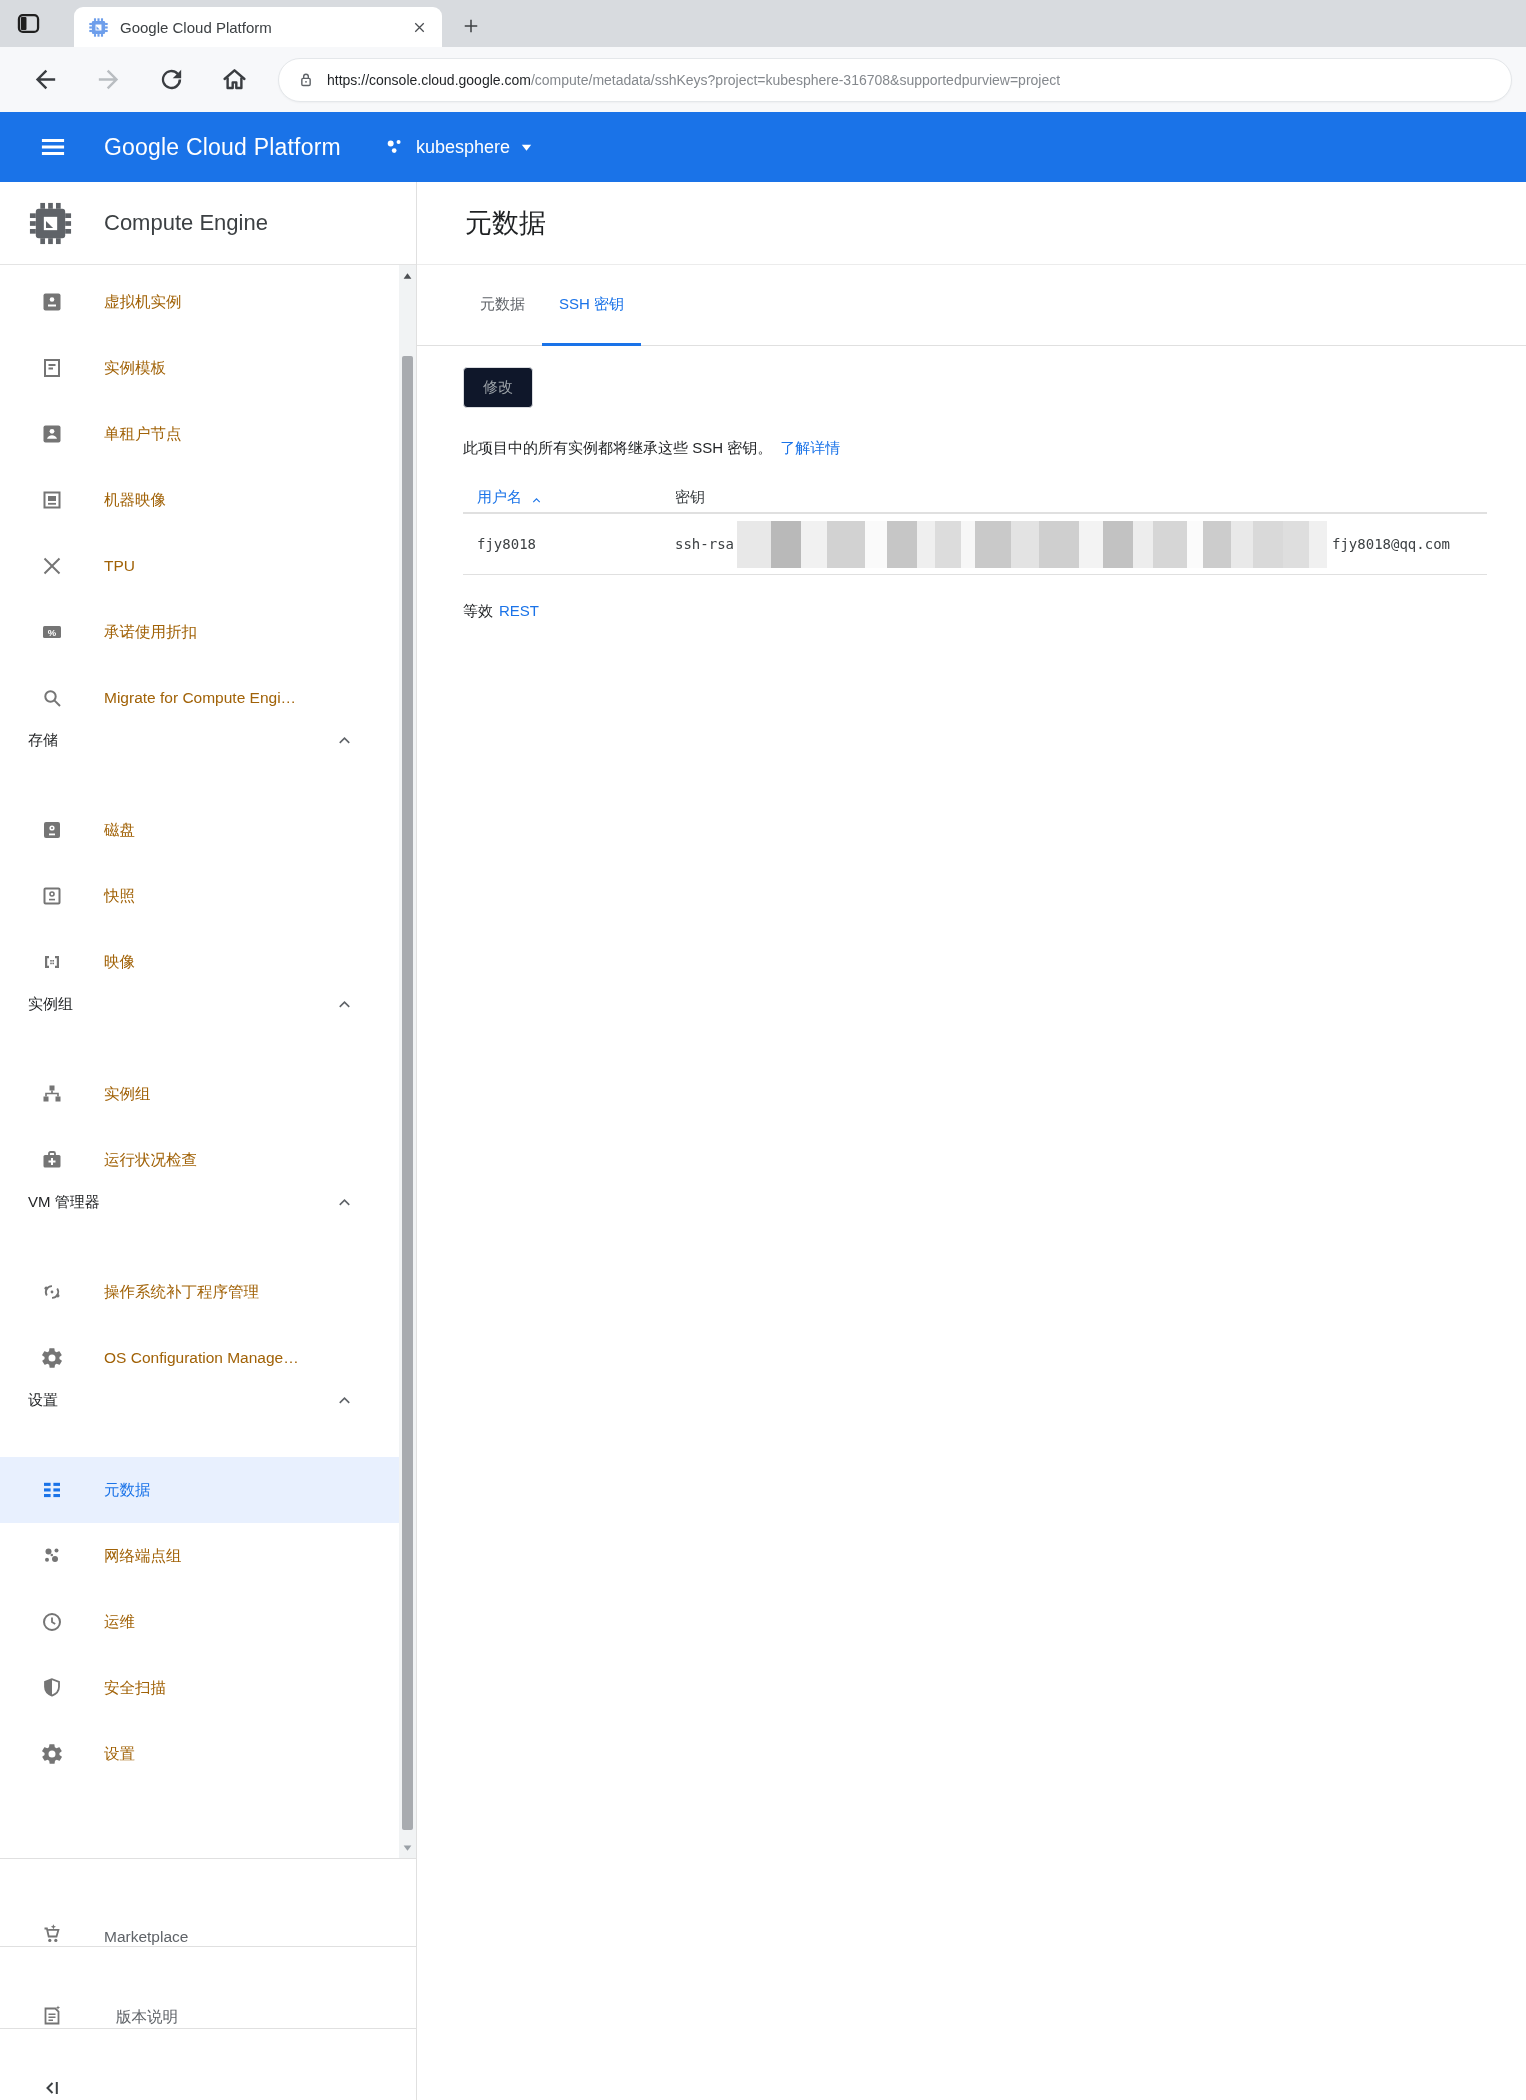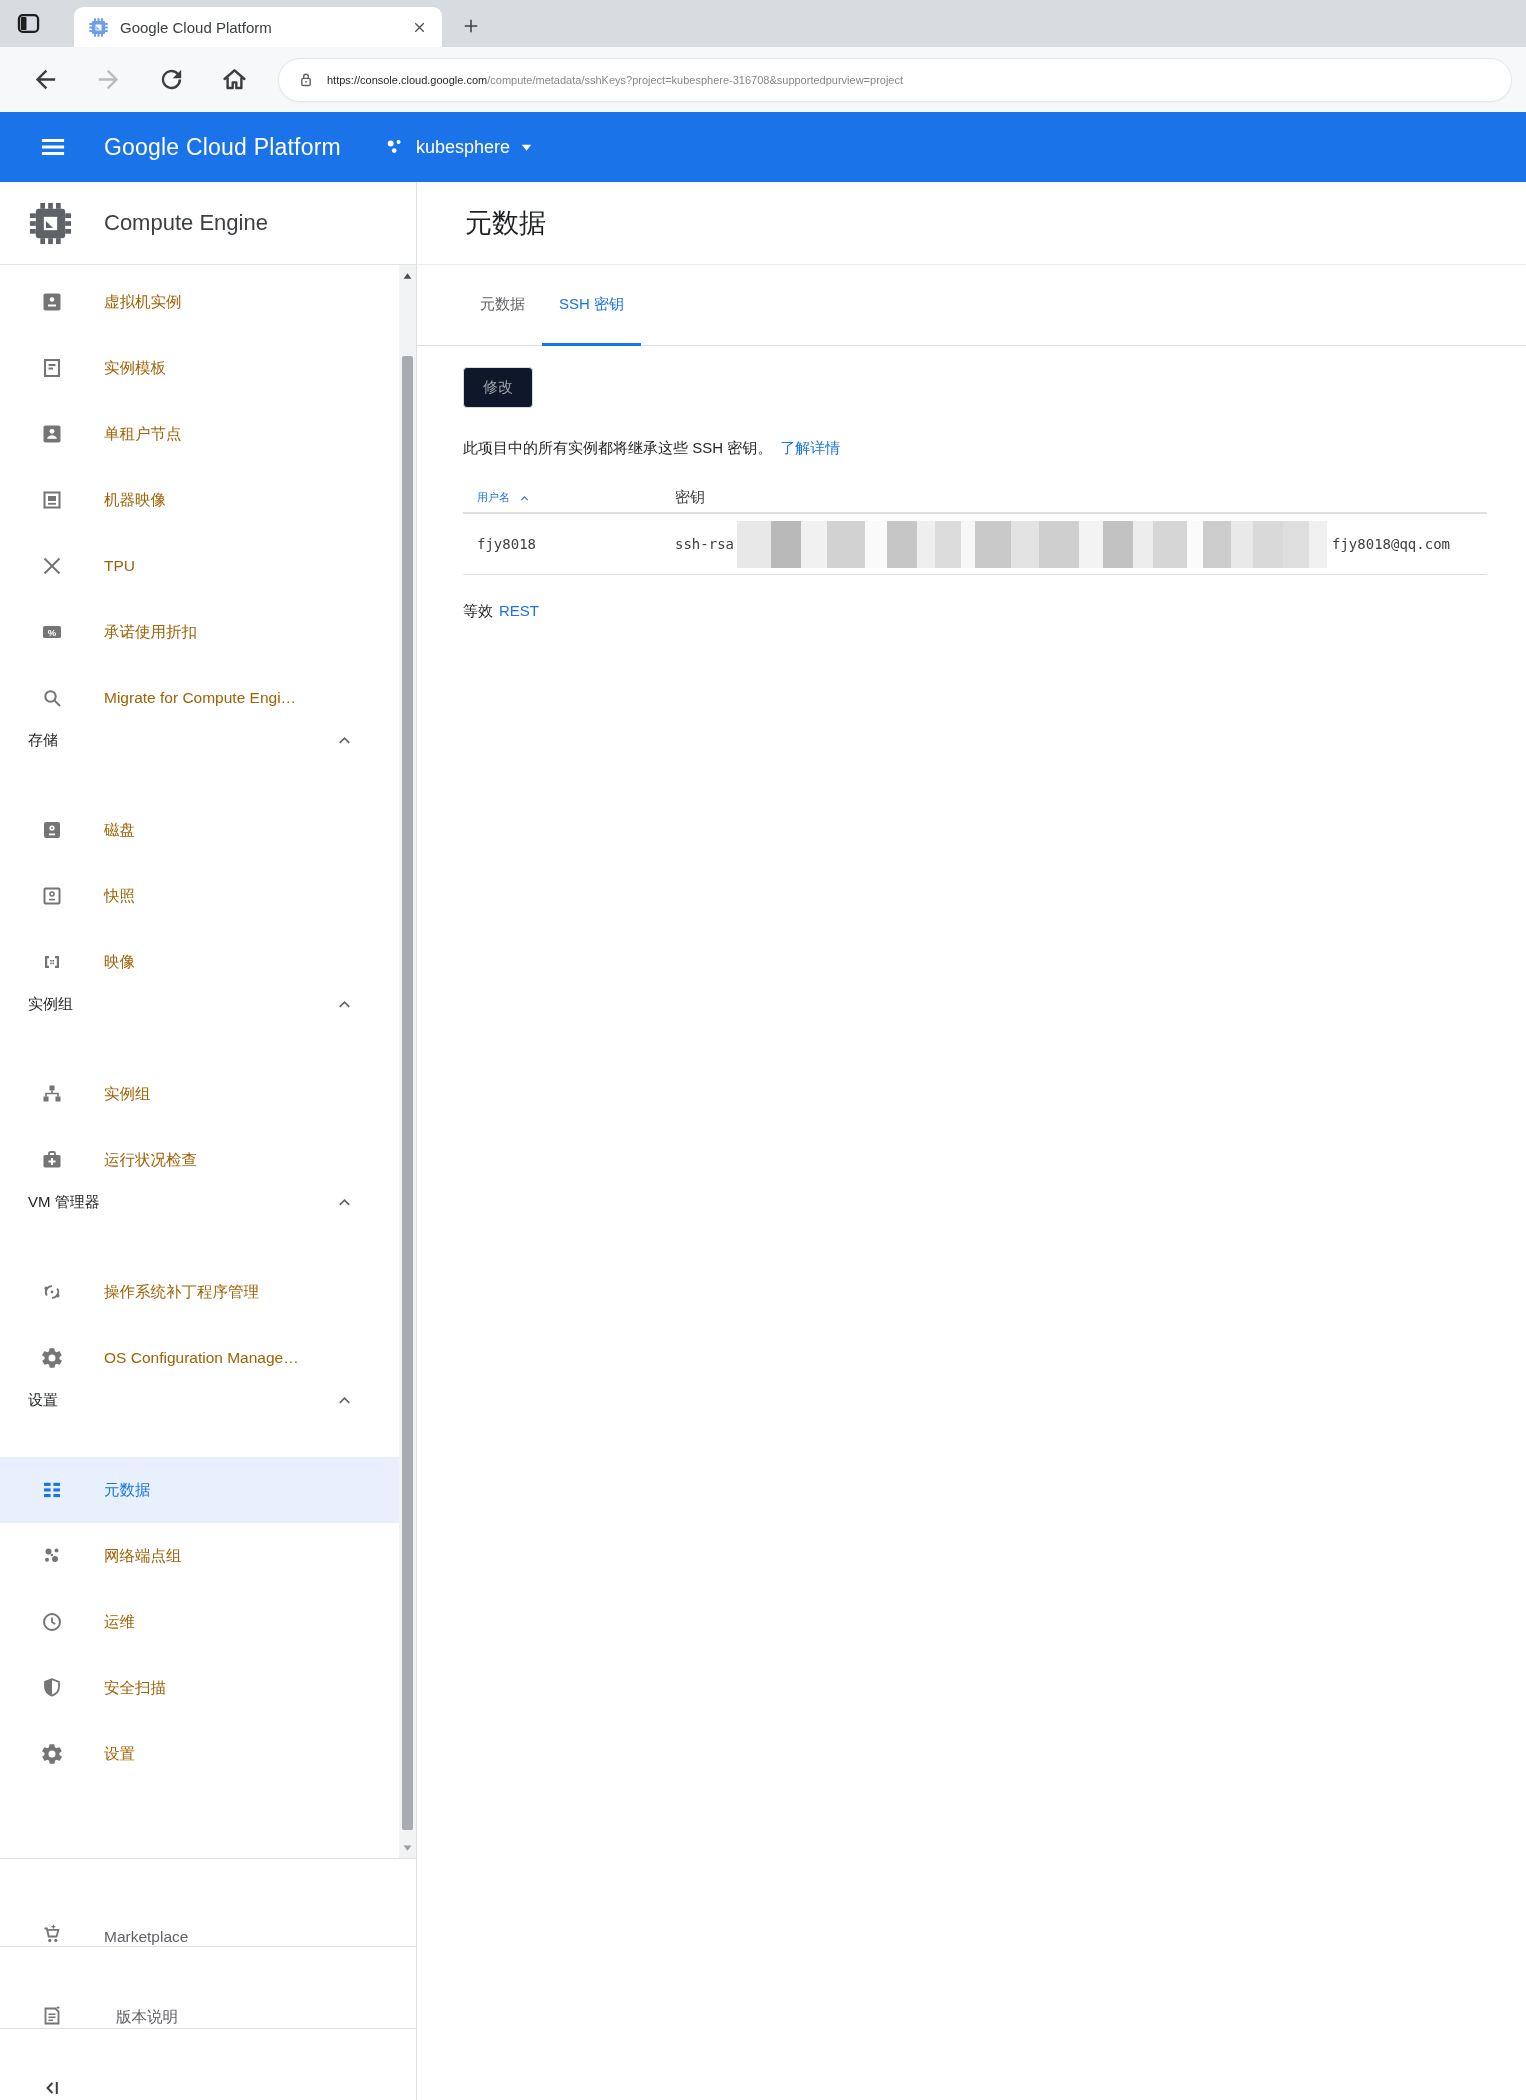--- a/index.html
+++ b/index.html
@@ -30,7 +30,7 @@
                 display:flex; align-items:center; padding:0 17px; margin-left:12px;
                 box-shadow:0 1px 2px rgba(0,0,0,.04); }
   .lock { width:20px; height:20px; color:#5f6368; margin-right:11px; flex:none; }
-  .url { font-size:11px; color:#1e2124; white-space:nowrap; overflow:hidden; }
+  .url { font-size:14px; color:#1e2124; white-space:nowrap; overflow:hidden; }
   .url .path { color:#84888d; }
 
   

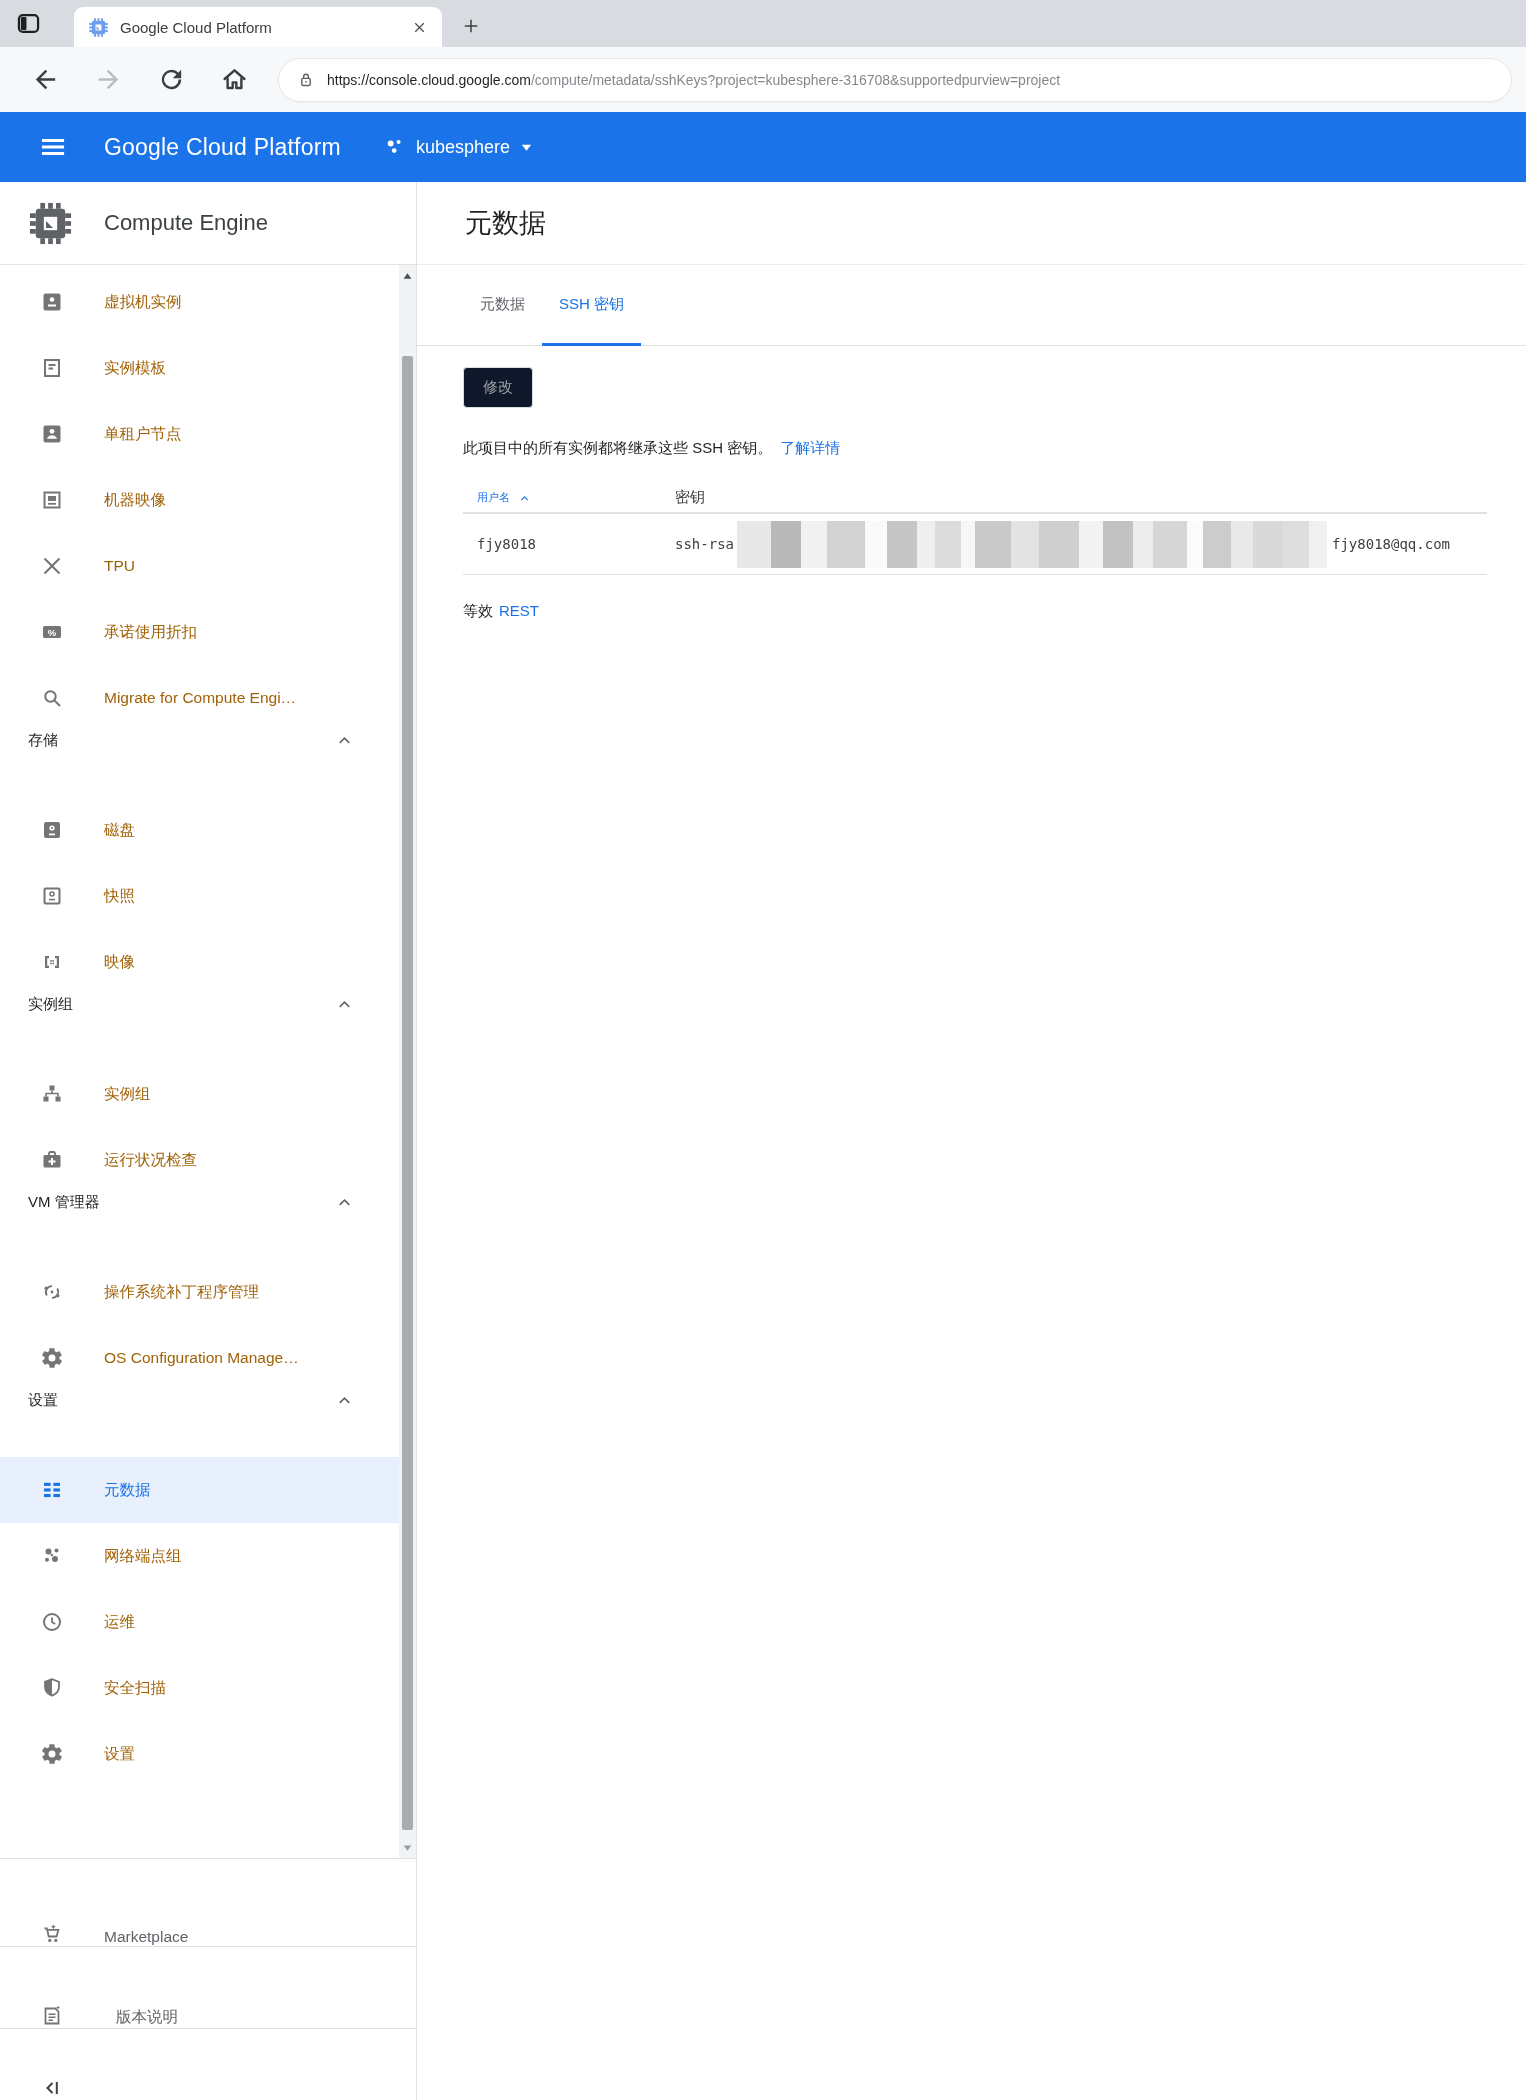--- a/index.html
+++ b/index.html
@@ -90,7 +90,7 @@
 
   .sshtable { margin-top:25px; width:1024px; }
   .thead { display:flex; align-items:center; height:31px; border-bottom:2px solid #e0e0e0; }
-  .th-user { width:212px; padding-left:14px; color:#1a73e8; font-size:11px; display:flex; align-items:flex-end; cursor:pointer; }
+  .th-user { width:212px; padding-left:14px; color:#1a73e8; font-size:15px; display:flex; align-items:flex-end; cursor:pointer; }
   .sort-ic { width:13px; height:13px; color:#1a73e8; margin-left:8px; }
   .th-key { color:#3c4043; font-size:15px; }
   .trow { display:flex; align-items:center; height:61px; border-bottom:1px solid #e0e0e0;

